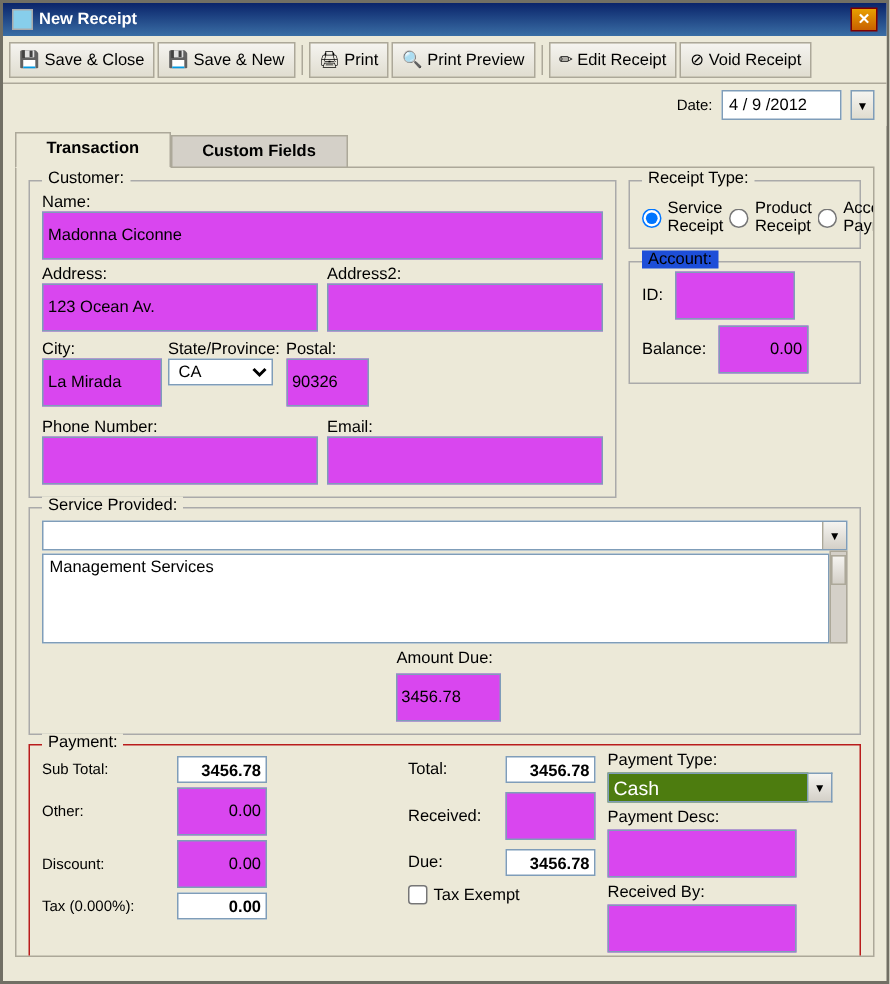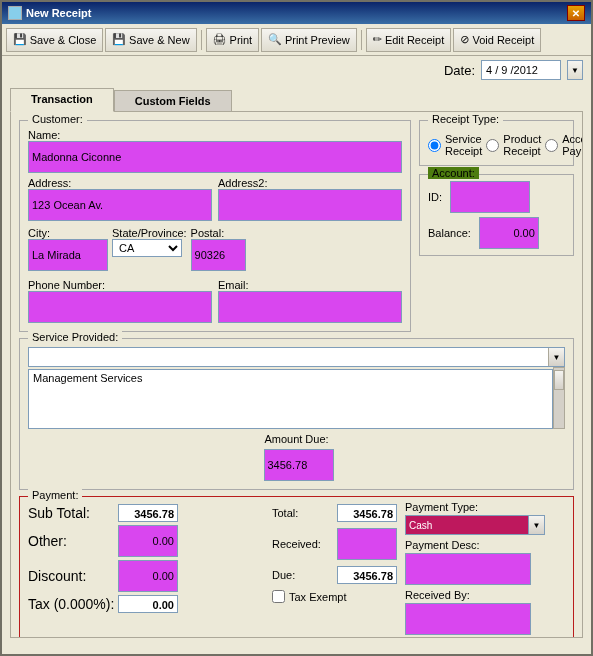--- a/index.html
+++ b/index.html
@@ -92,7 +92,7 @@
       gap: 6px;
       flex-shrink: 0;
     }
-    .date-label { font-size: 13px; margin-left: 41px; }
+    .date-label { font-size: 10px; margin-left: 41px; }
     .date-input {
       border: 1px solid #7f9db9;
       background: white;

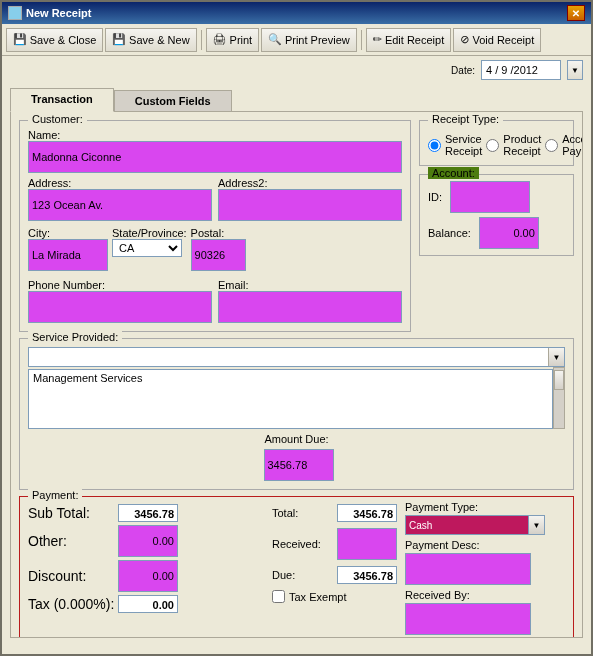--- a/index.html
+++ b/index.html
@@ -205,7 +205,7 @@
       position: absolute;
       top: -8px;
       left: 8px;
-      background: #4d7c0f;
+      background: #1d4ed8;
       padding: 0 4px;
       font-size: 11px;
     }

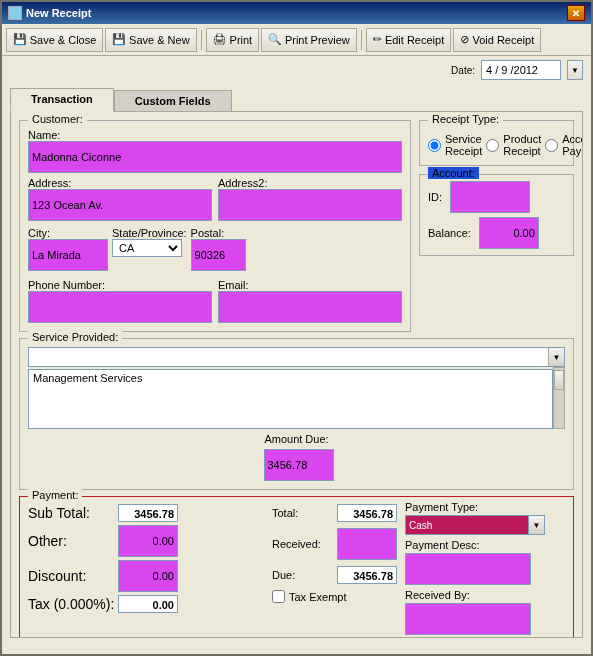--- a/index.html
+++ b/index.html
@@ -278,7 +278,7 @@
       margin-top: 3px;
     }
     .payment-row-label {
-      font-size: 14px;
+      font-size: 10px;
       width: 90px;
     }
     .payment-value {

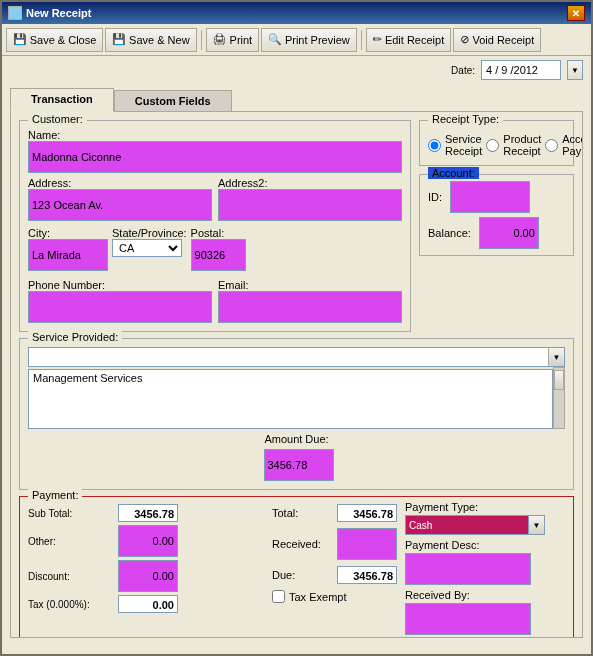--- a/index.html
+++ b/index.html
@@ -302,13 +302,13 @@
       margin-bottom: 4px;
     }
     .select-box {
-      background: #be185d;
+      background: #4d7c0f;
       color: white;
       border: 1px solid #7f9db9;
       height: 20px;
-      width: 124px;
+      width: 134px;
       padding: 1px 3px;
-      font-size: 10px;
+      font-size: 13px;
       display: flex;
       align-items: center;
     }

